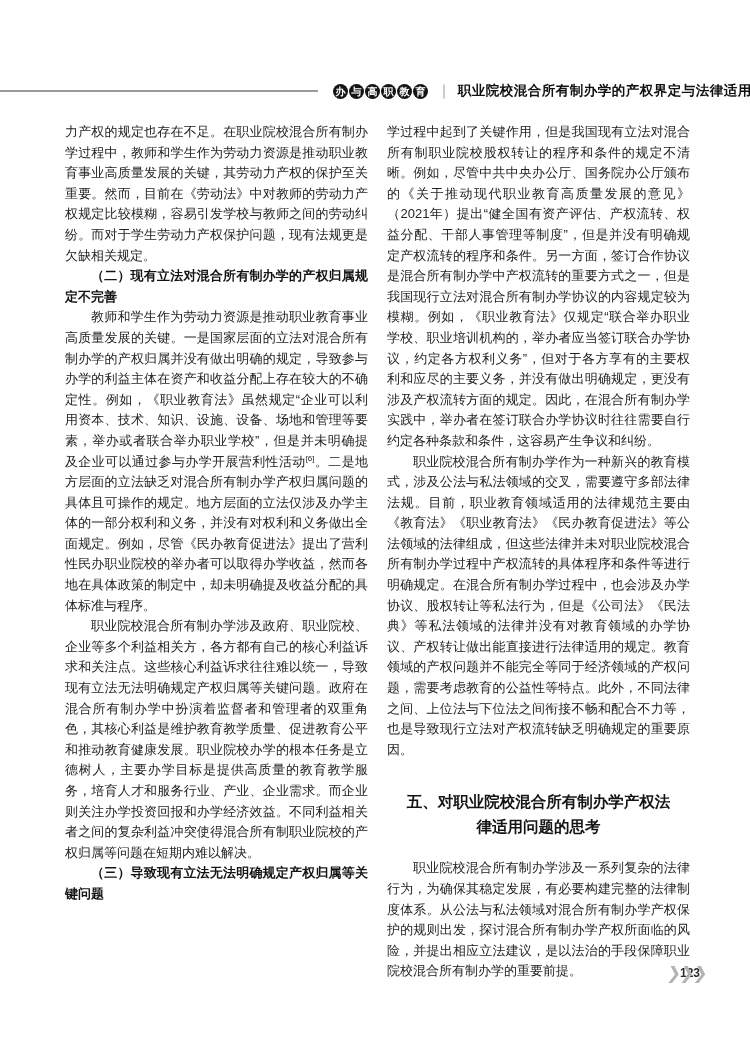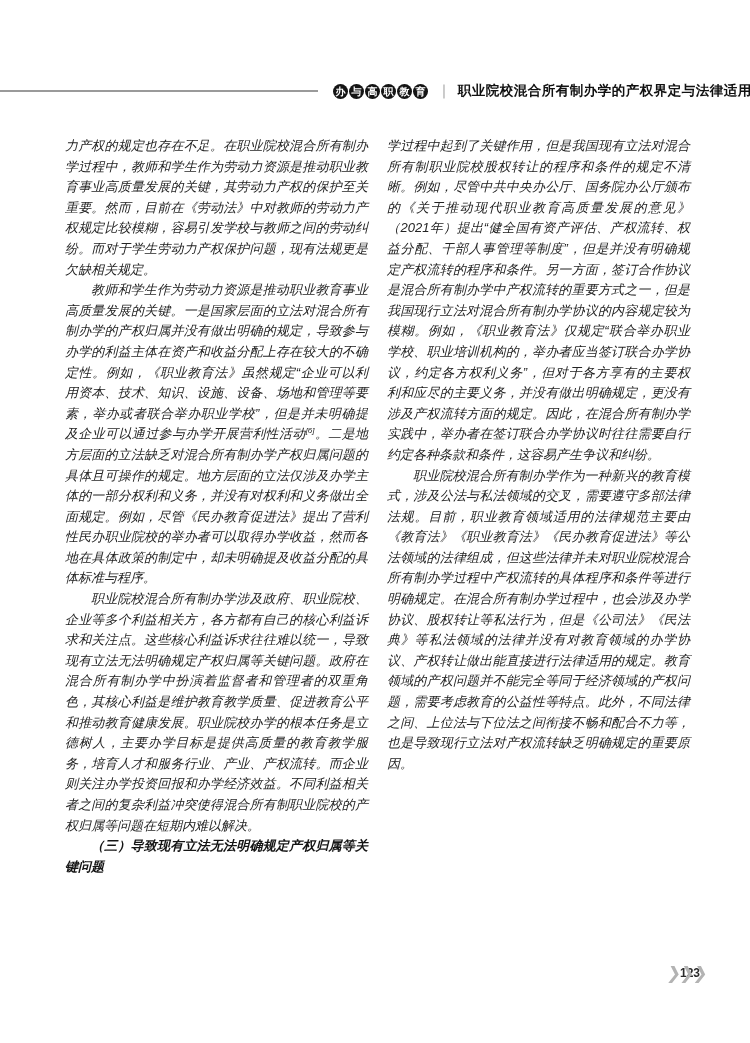--- a/index.html
+++ b/index.html
@@ -17,7 +17,7 @@
   .header-title{font-size:13.5px;font-weight:bold;color:#111;letter-spacing:.5px;}
 
   
-  .columns{position:absolute;top:136px;left:65px;width:625px;display:flex;gap:19px;font-style:italic;}
+  .columns{position:absolute;top:122px;left:65px;width:625px;display:flex;gap:19px;}
   .col{width:303px;font-size:13px;line-height:20.6px;text-align:justify;color:#232323;}
   .col p{margin:0;text-indent:2em;}
   .col p.cont{text-indent:0;}

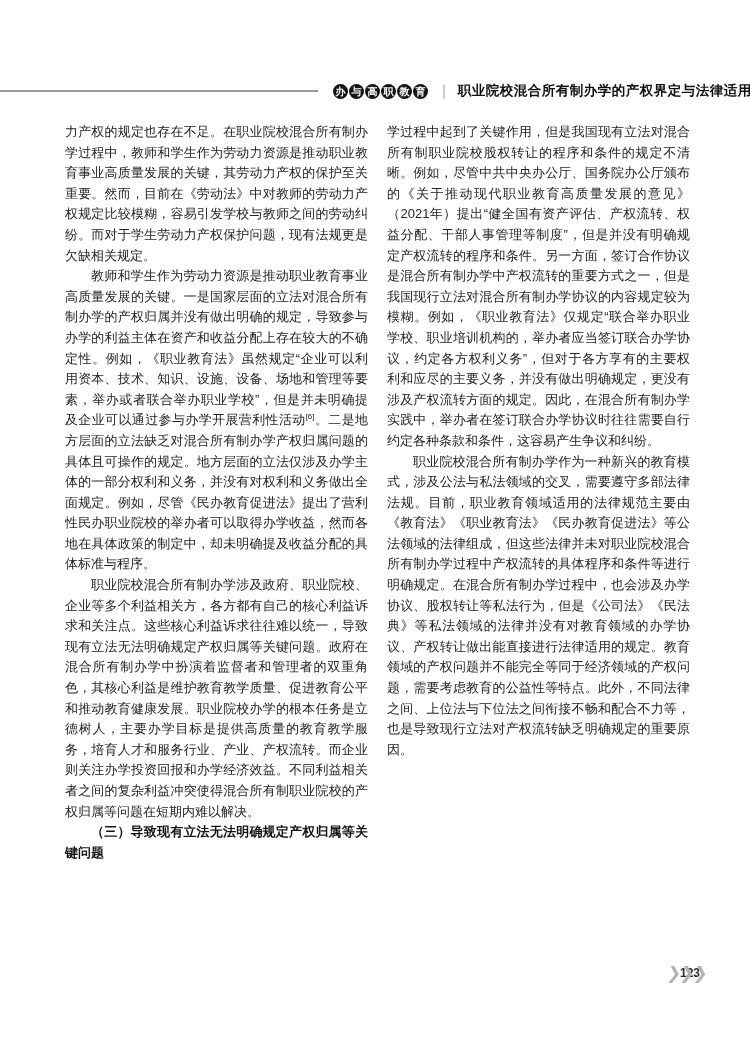--- a/index.html
+++ b/index.html
@@ -62,6 +62,7 @@
 
     <section class="col">
       <p class="cont">力产权的规定也存在不足。在职业院校混合所有制办学过程中，教师和学生作为劳动力资源是推动职业教育事业高质量发展的关键，其劳动力产权的保护至关重要。然而，目前在《劳动法》中对教师的劳动力产权规定比较模糊，容易引发学校与教师之间的劳动纠纷。而对于学生劳动力产权保护问题，现有法规更是欠缺相关规定。</p>
+      <p class="subhead">（二）现有立法对混合所有制办学的产权归属规定不完善</p>
       <p><span>教师和学生作为劳动力资源是推动职业教育事业高质量发展的关键。一是国家层面的立法对混合所有制办学的产权归属并没有做出明确的规定，导致参与办学的利益主体在资产和收益分配上存在较大的不确定性。例如，《职业教育法》虽然规定“企业可以利用资本、技术、知识、设施、设备、场地和管理等要素，举办或者联合举办职业学校”，但是并未明确提及企业可以通过参与办学开展营利性活动</span><sup class="ref">[6]</sup><span>。二是地方层面的立法缺乏对混合所有制办学产权归属问题的具体且可操作的规定。地方层面的立法仅涉及办学主体的一部分权利和义务，并没有对权利和义务做出全面规定。例如，尽管《民办教育促进法》提出了营利性民办职业院校的举办者可以取得办学收益，然而各地在具体政策的制定中，却未明确提及收益分配的具体标准与程序。</span></p>
       <p>职业院校混合所有制办学涉及政府、职业院校、企业等多个利益相关方，各方都有自己的核心利益诉求和关注点。这些核心利益诉求往往难以统一，导致现有立法无法明确规定产权归属等关键问题。政府在混合所有制办学中扮演着监督者和管理者的双重角色，其核心利益是维护教育教学质量、促进教育公平和推动教育健康发展。职业院校办学的根本任务是立德树人，主要办学目标是提供高质量的教育教学服务，培育人才和服务行业、产业、产权流转。而企业则关注办学投资回报和办学经济效益。不同利益相关者之间的复杂利益冲突使得混合所有制职业院校的产权归属等问题在短期内难以解决。</p>
       <p class="subhead">（三）导致现有立法无法明确规定产权归属等关键问题</p>

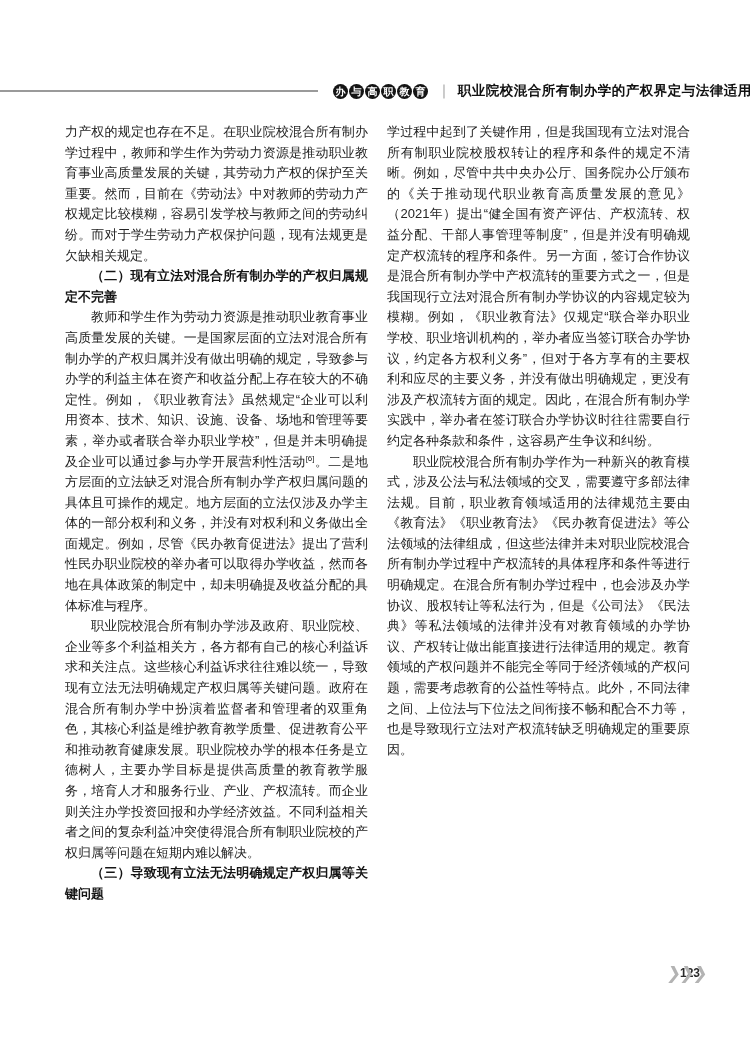--- a/index.html
+++ b/index.html
@@ -64,7 +64,7 @@
       <p class="cont">力产权的规定也存在不足。在职业院校混合所有制办学过程中，教师和学生作为劳动力资源是推动职业教育事业高质量发展的关键，其劳动力产权的保护至关重要。然而，目前在《劳动法》中对教师的劳动力产权规定比较模糊，容易引发学校与教师之间的劳动纠纷。而对于学生劳动力产权保护问题，现有法规更是欠缺相关规定。</p>
       <p class="subhead">（二）现有立法对混合所有制办学的产权归属规定不完善</p>
       <p><span>教师和学生作为劳动力资源是推动职业教育事业高质量发展的关键。一是国家层面的立法对混合所有制办学的产权归属并没有做出明确的规定，导致参与办学的利益主体在资产和收益分配上存在较大的不确定性。例如，《职业教育法》虽然规定“企业可以利用资本、技术、知识、设施、设备、场地和管理等要素，举办或者联合举办职业学校”，但是并未明确提及企业可以通过参与办学开展营利性活动</span><sup class="ref">[6]</sup><span>。二是地方层面的立法缺乏对混合所有制办学产权归属问题的具体且可操作的规定。地方层面的立法仅涉及办学主体的一部分权利和义务，并没有对权利和义务做出全面规定。例如，尽管《民办教育促进法》提出了营利性民办职业院校的举办者可以取得办学收益，然而各地在具体政策的制定中，却未明确提及收益分配的具体标准与程序。</span></p>
-      <p>职业院校混合所有制办学涉及政府、职业院校、企业等多个利益相关方，各方都有自己的核心利益诉求和关注点。这些核心利益诉求往往难以统一，导致现有立法无法明确规定产权归属等关键问题。政府在混合所有制办学中扮演着监督者和管理者的双重角色，其核心利益是维护教育教学质量、促进教育公平和推动教育健康发展。职业院校办学的根本任务是立德树人，主要办学目标是提供高质量的教育教学服务，培育人才和服务行业、产业、产权流转。而企业则关注办学投资回报和办学经济效益。不同利益相关者之间的复杂利益冲突使得混合所有制职业院校的产权归属等问题在短期内难以解决。</p>
+      <p>职业院校混合所有制办学涉及政府、职业院校、企业等多个利益相关方，各方都有自己的核心利益诉求和关注点。这些核心利益诉求往往难以统一，导致现有立法无法明确规定产权归属等关键问题。政府在混合所有制办学中扮演着监督者和管理者的双重角色，其核心利益是维护教育教学质量、促进教育公平和推动教育健康发展。职业院校办学的根本任务是立德树人，主要办学目标是提供高质量的教育教学服务，培育人才和服务行业、产业、企业需求。而企业则关注办学投资回报和办学经济效益。不同利益相关者之间的复杂利益冲突使得混合所有制职业院校的产权归属等问题在短期内难以解决。</p>
       <p class="subhead">（三）导致现有立法无法明确规定产权归属等关键问题</p>
     </section>
 

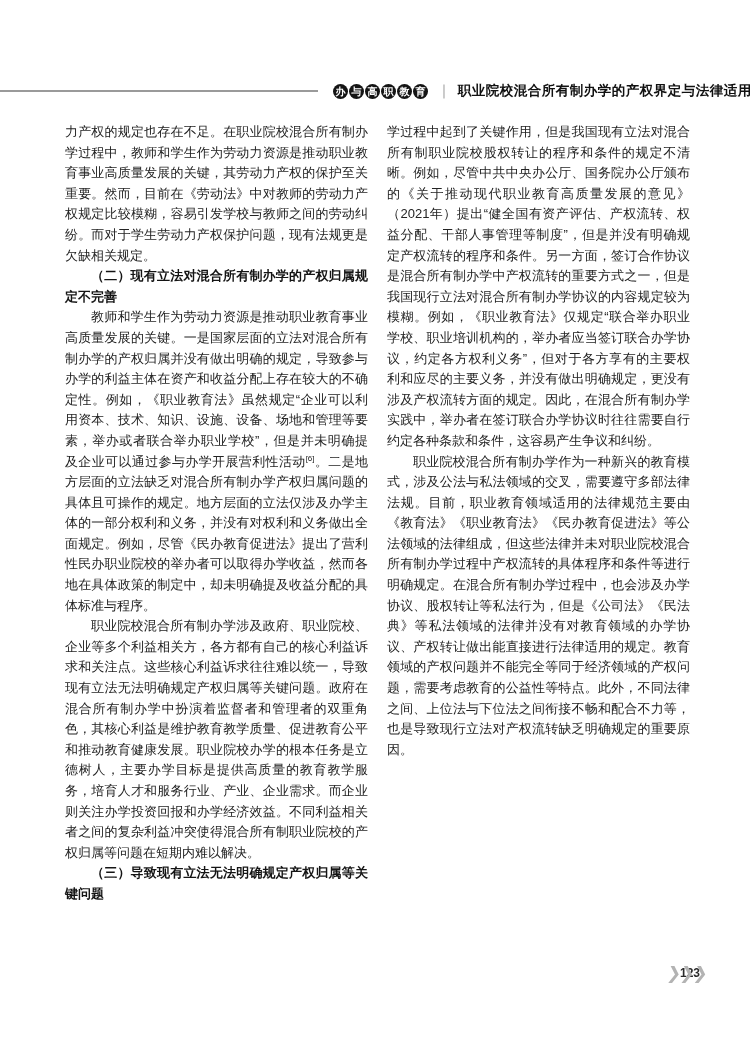--- a/index.html
+++ b/index.html
@@ -71,6 +71,10 @@
     <section class="col">
       <p class="cont">学过程中起到了关键作用，但是我国现有立法对混合所有制职业院校股权转让的程序和条件的规定不清晰。例如，尽管中共中央办公厅、国务院办公厅颁布的《关于推动现代职业教育高质量发展的意见》（2021年）提出“健全国有资产评估、产权流转、权益分配、干部人事管理等制度”，但是并没有明确规定产权流转的程序和条件。另一方面，签订合作协议是混合所有制办学中产权流转的重要方式之一，但是我国现行立法对混合所有制办学协议的内容规定较为模糊。例如，《职业教育法》仅规定“联合举办职业学校、职业培训机构的，举办者应当签订联合办学协议，约定各方权利义务”，但对于各方享有的主要权利和应尽的主要义务，并没有做出明确规定，更没有涉及产权流转方面的规定。因此，在混合所有制办学实践中，举办者在签订联合办学协议时往往需要自行约定各种条款和条件，这容易产生争议和纠纷。</p>
       <p>职业院校混合所有制办学作为一种新兴的教育模式，涉及公法与私法领域的交叉，需要遵守多部法律法规。目前，职业教育领域适用的法律规范主要由《教育法》《职业教育法》《民办教育促进法》等公法领域的法律组成，但这些法律并未对职业院校混合所有制办学过程中产权流转的具体程序和条件等进行明确规定。在混合所有制办学过程中，也会涉及办学协议、股权转让等私法行为，但是《公司法》《民法典》等私法领域的法律并没有对教育领域的办学协议、产权转让做出能直接进行法律适用的规定。教育领域的产权问题并不能完全等同于经济领域的产权问题，需要考虑教育的公益性等特点。此外，不同法律之间、上位法与下位法之间衔接不畅和配合不力等，也是导致现行立法对产权流转缺乏明确规定的重要原因。</p>
+      <div class="section-heading">
+        <span class="line">五、对职业院校混合所有制办学产权法</span>
+        <span class="line">律适用问题的思考</span>
+      </div>
     </section>
 
   </div>

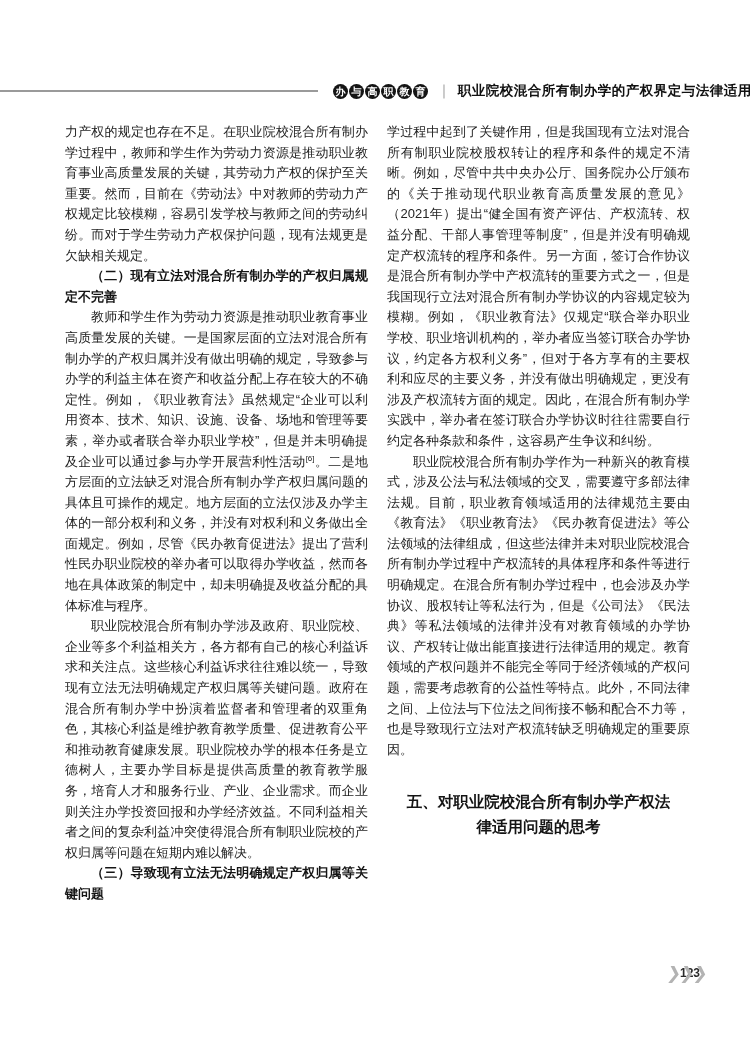--- a/index.html
+++ b/index.html
@@ -75,6 +75,7 @@
         <span class="line">五、对职业院校混合所有制办学产权法</span>
         <span class="line">律适用问题的思考</span>
       </div>
+      <p>职业院校混合所有制办学涉及一系列复杂的法律行为，为确保其稳定发展，有必要构建完整的法律制度体系。从公法与私法领域对混合所有制办学产权保护的规则出发，探讨混合所有制办学产权所面临的风险，并提出相应立法建议，是以法治的手段保障职业院校混合所有制办学的重要前提。</p>
     </section>
 
   </div>

